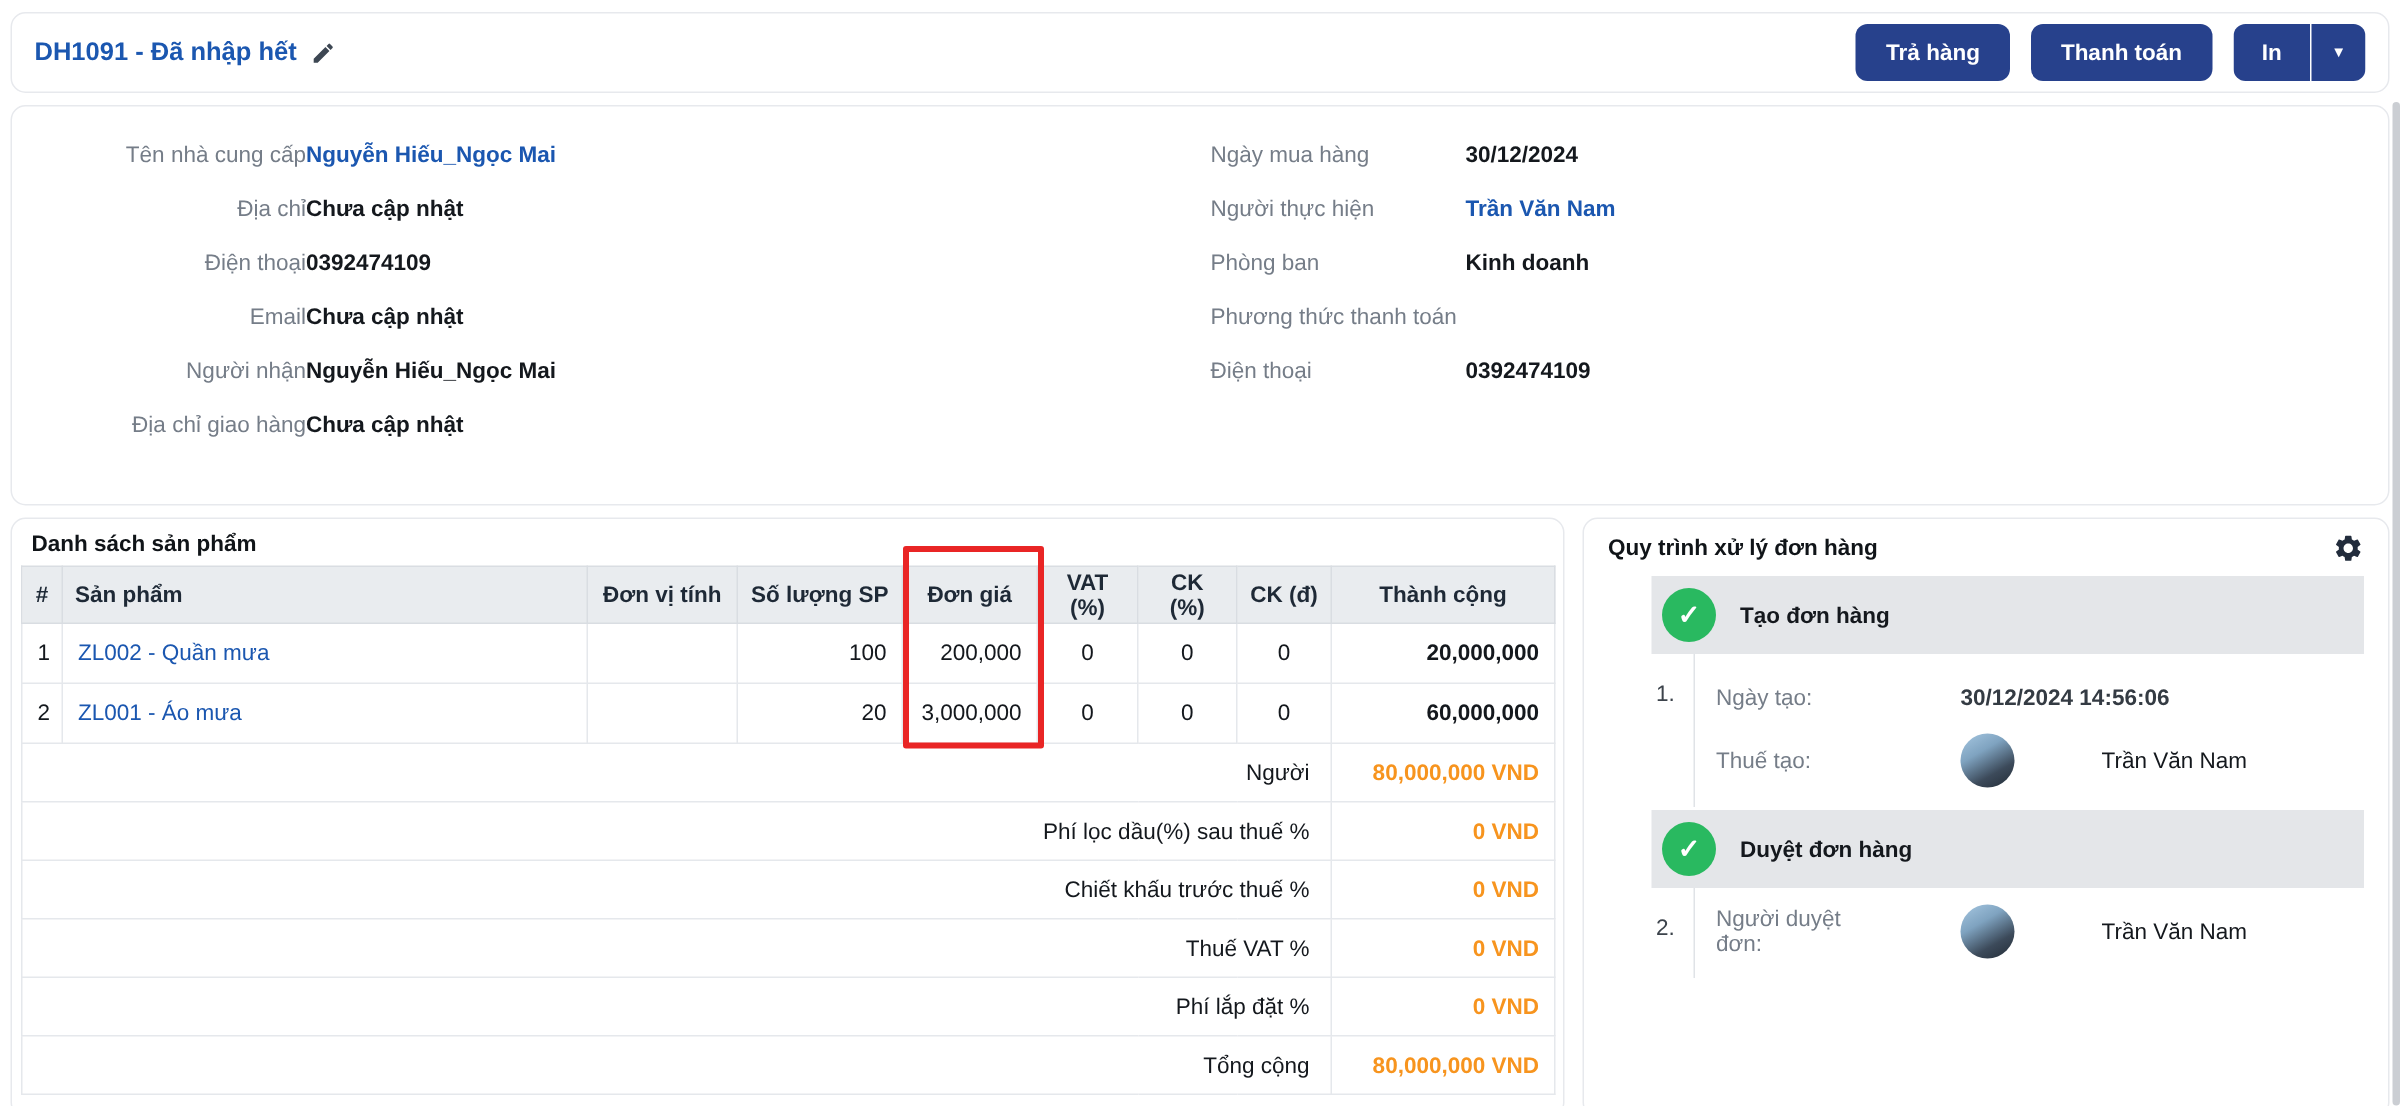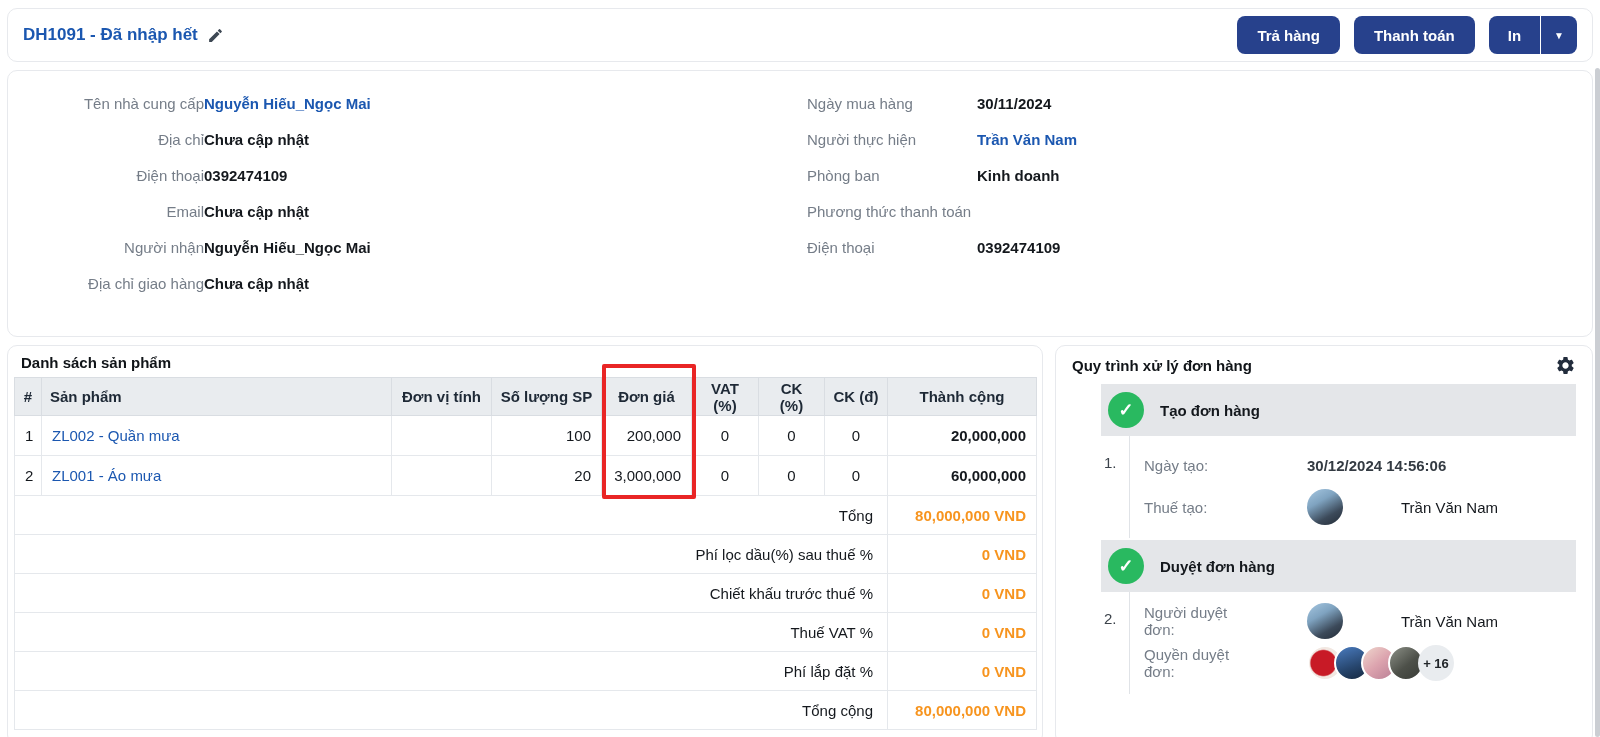--- a/index.html
+++ b/index.html
@@ -128,7 +128,7 @@
   <div class="info-col" id="info-right">
     <div class="info-row">
       <span class="info-label">Ngày mua hàng</span>
-      <span class="info-value">30/11/2024</span>
+      <span class="info-value">30/12/2024</span>
     </div>
     <div class="info-row">
       <span class="info-label">Người thực hiện</span>

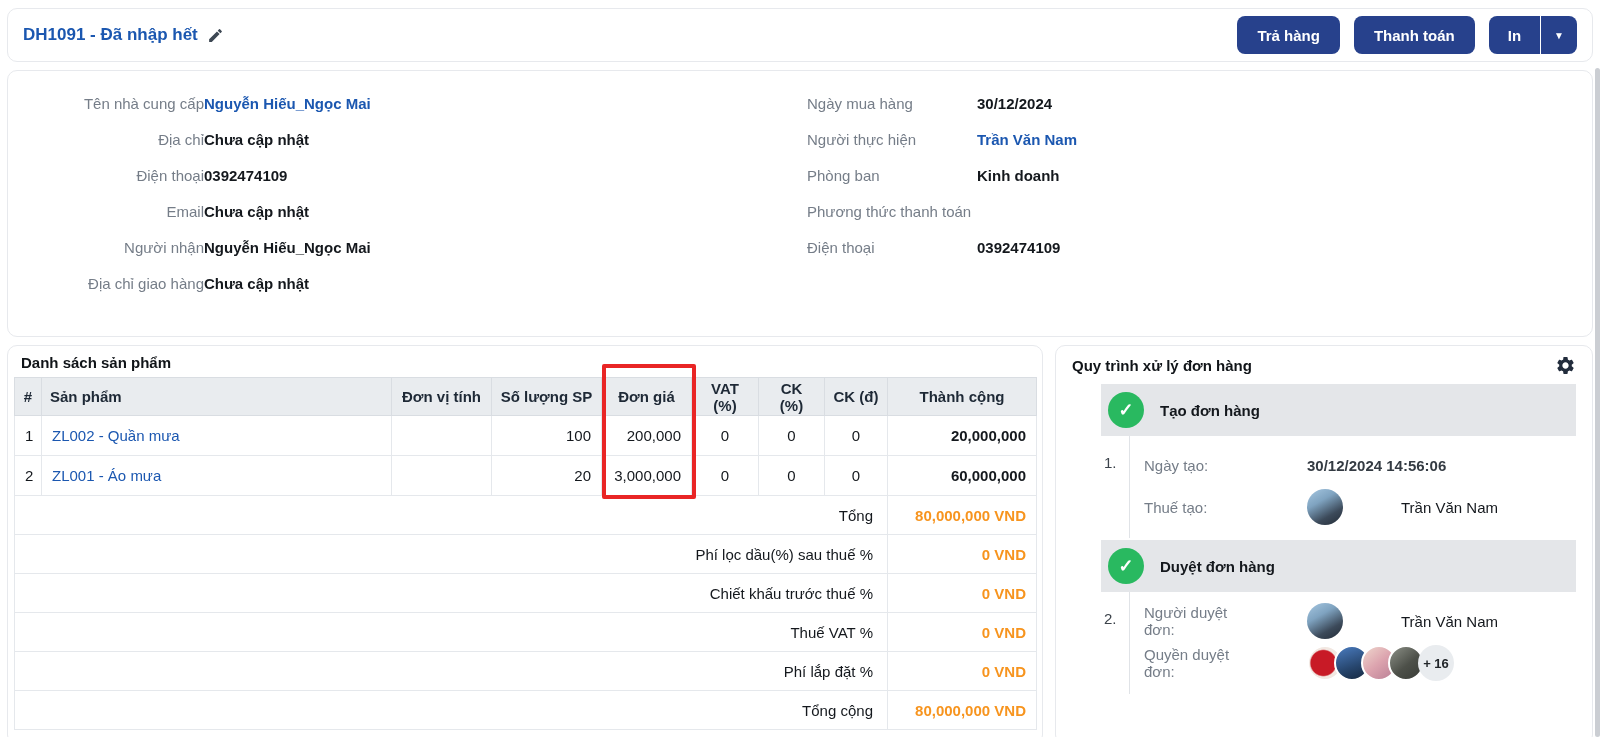--- a/index.html
+++ b/index.html
@@ -200,7 +200,7 @@
         <td class="r total-cell">60,000,000</td>
       </tr>
       <tr class="sum">
-        <td class="sum-label" colspan="8">Tổng</td>
+        <td class="sum-label" colspan="8">Người</td>
         <td class="sum-value">80,000,000 VND</td>
       </tr>
       <tr class="sum">

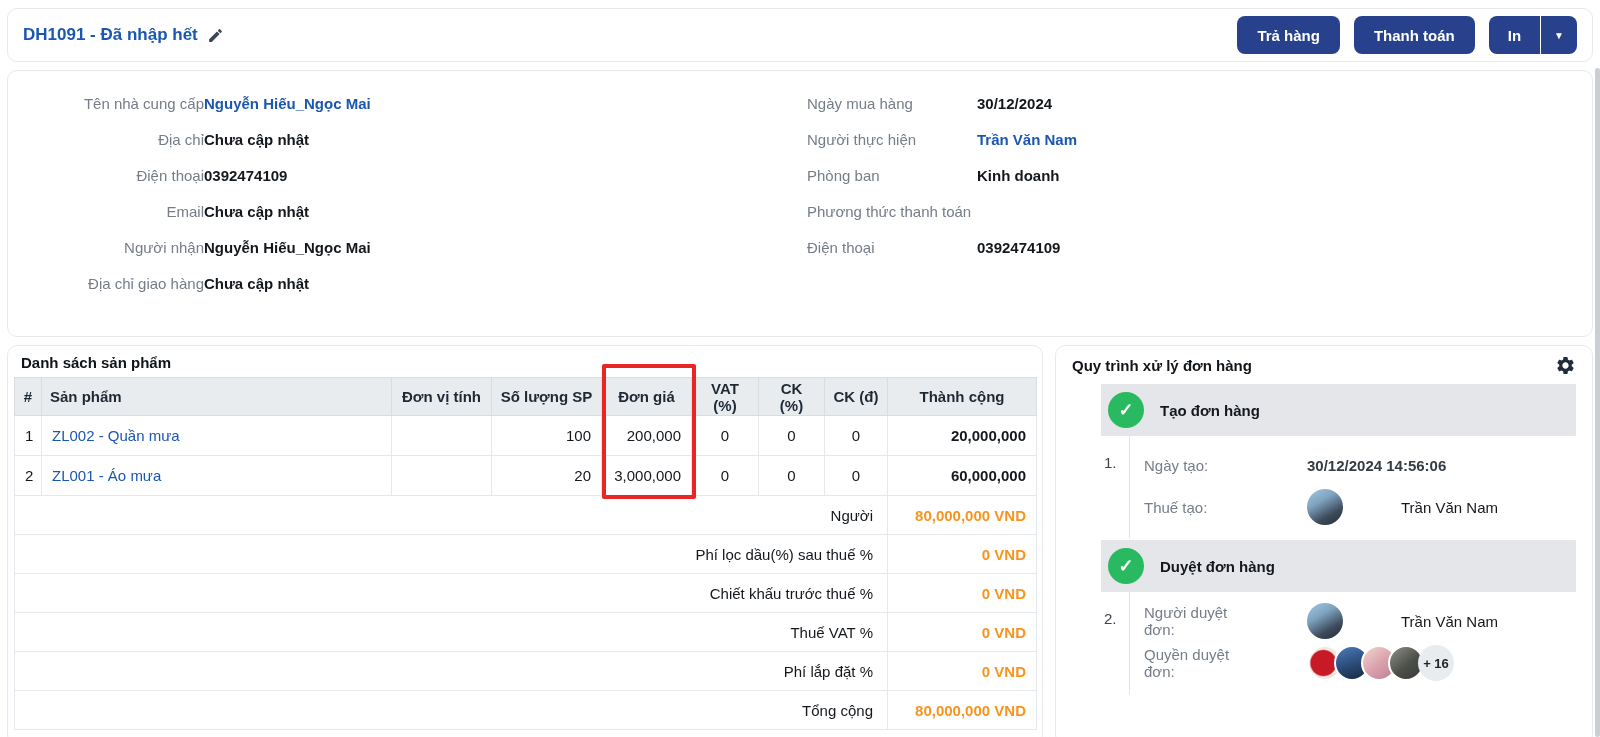--- a/index.html
+++ b/index.html
@@ -267,16 +267,6 @@
       <span class="avatar avatar-person"></span>
       <span class="detail-name">Trần Văn Nam</span>
     </div>
-    <div class="detail-row">
-      <span class="detail-label">Quyền duyệt đơn:</span>
-      <span class="avatar-stack">
-        <span class="avatar avatar-rose"></span>
-        <span class="avatar avatar-bldg"></span>
-        <span class="avatar avatar-girl"></span>
-        <span class="avatar avatar-dark"></span>
-        <span class="avatar-more">+ 16</span>
-      </span>
-    </div>
   </div>
 </div>
 

